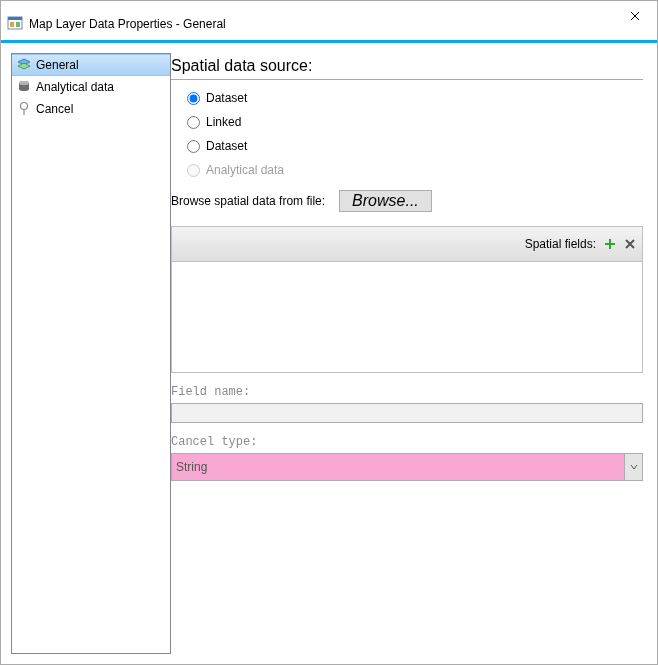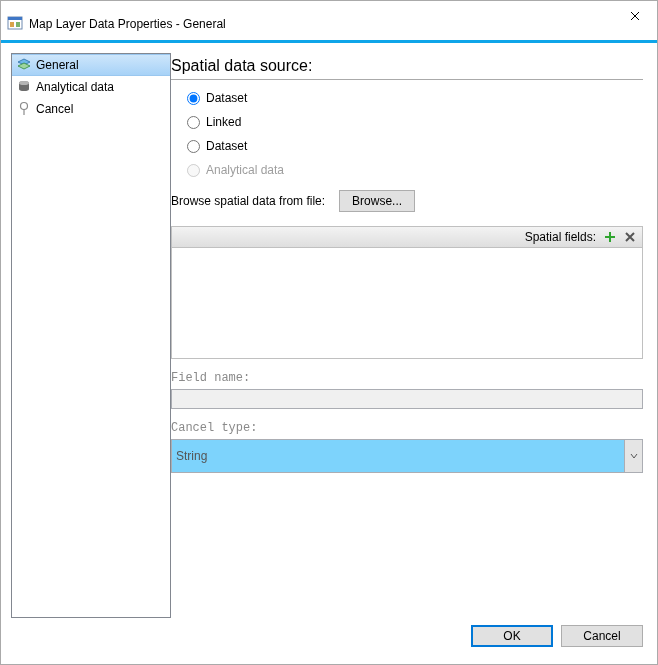--- a/index.html
+++ b/index.html
@@ -137,8 +137,9 @@
     align-items: center;
     justify-content: center;
     font-family: inherit;
-    font-size: 12px;
+    font-size: 16px;
     cursor: default;
+    font-style: italic;
   }
   .fields-panel {
     margin-top: 10px;

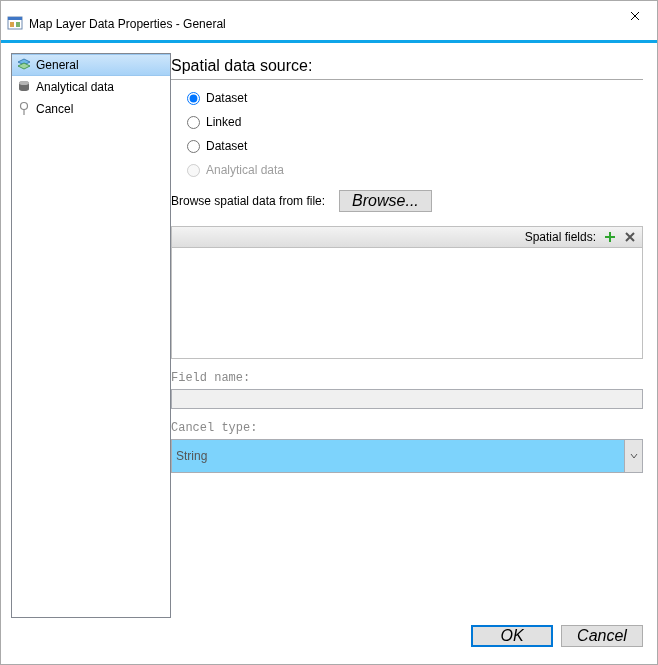--- a/index.html
+++ b/index.html
@@ -145,7 +145,7 @@
     margin-top: 10px;
   }
   .fields-header {
-    height: 22px;
+    height: 36px;
     background: linear-gradient(#f3f3f3, #dedede);
     border: 1px solid #c0c0c0;
     display: flex;

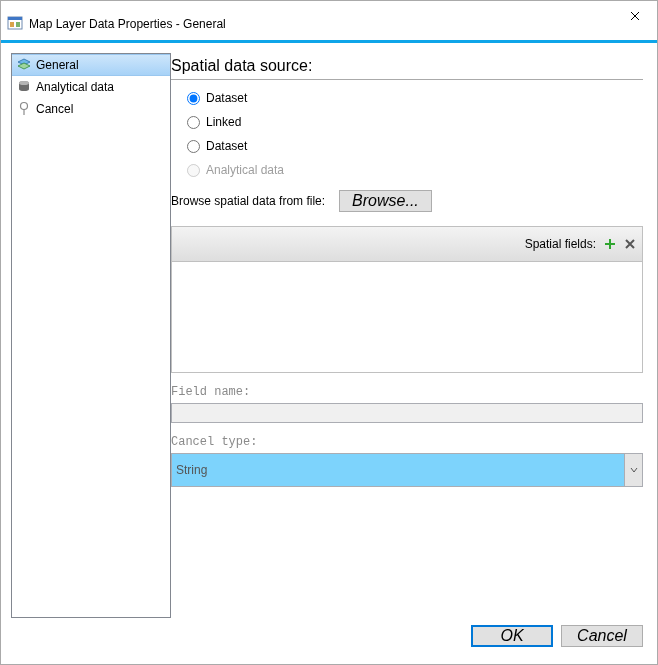--- a/index.html
+++ b/index.html
@@ -195,9 +195,9 @@
     display: flex;
     width: 100%;
     border: 1px solid #abadb3;
-    height: 34px;
-    box-sizing: border-box;
-    background: #7dd3fc;
+    height: 28px;
+    box-sizing: border-box;
+    background: #f9a8d4;
   }
   .select-wrap .value {
     flex: 1;

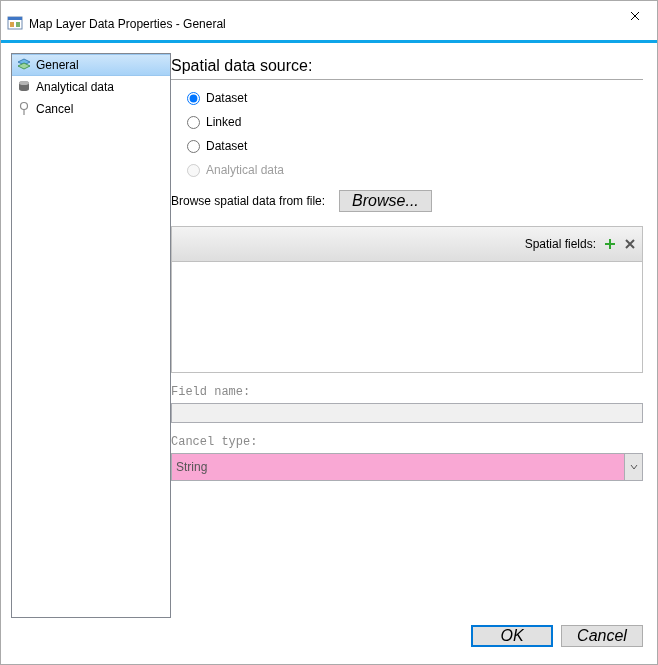--- a/index.html
+++ b/index.html
@@ -347,10 +347,6 @@
       </div>
     </div>
 
-    <div class="footer">
-      <button class="btn default">OK</button>
-      <button class="btn">Cancel</button>
-    </div>
   </div>
 </div>
 

